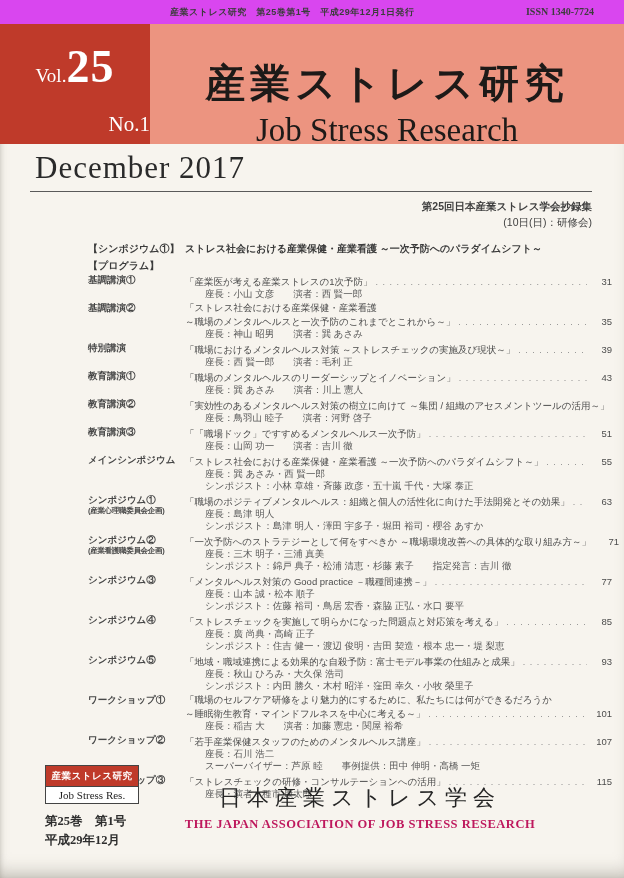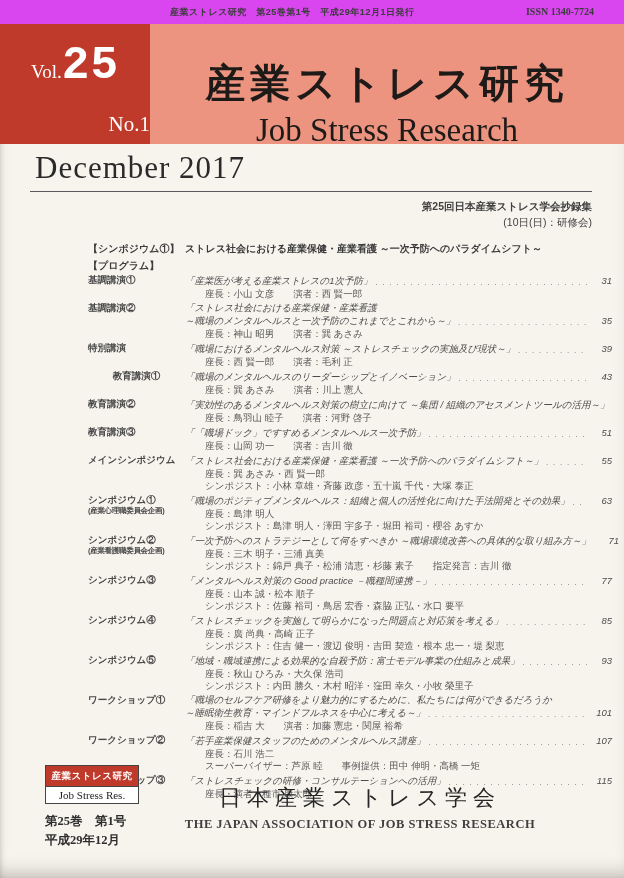--- a/index.html
+++ b/index.html
@@ -19,7 +19,7 @@
   .volbox { position:absolute; top:24px; left:0; width:150px; height:120px; background:var(--red,#bf3a2a); color:#fff; font-family:"Liberation Serif", serif; }
   .volline { position:absolute; top:16px; left:0; width:150px; text-align:center; }
   .volprefix { font-size:19px; }
-  .volnum { font-size:46px; font-weight:bold; letter-spacing:1px;font-family:Liberation Mono, monospace; }
+  .volnum { font-size:46px; font-weight:bold; letter-spacing:1px; }
   .noline { position:absolute; top:88px; left:0; width:150px; text-align:right; font-size:21px; }
   .title-ja { position:absolute; top:32px; left:150px; width:474px; text-align:center;
     font-family:"Liberation Serif", serif; font-weight:bold; font-size:40px; color:#1d1a18; letter-spacing:5px; }

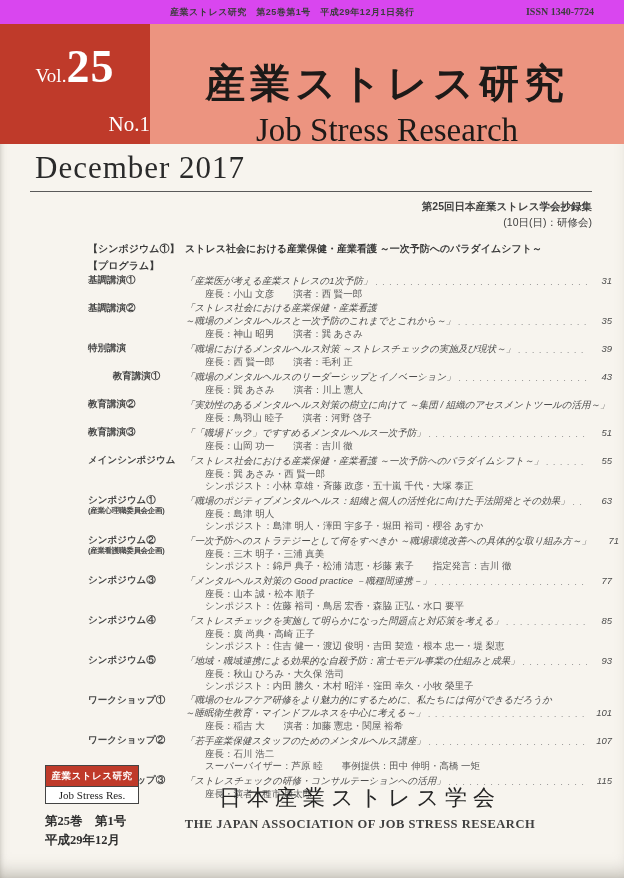--- a/index.html
+++ b/index.html
@@ -40,7 +40,7 @@
   .s-label { width:97px; flex:none; font-size:9.5px; font-weight:bold; color:#474747; line-height:12px; }
   .s-note { font-size:7.5px; font-weight:bold; color:#474747; letter-spacing:-.3px; }
   .s-body { flex:1; min-width:0; }
-  .title-line { display:flex; align-items:center; line-height:12px;font-style:italic; }
+  .title-line { display:flex; align-items:flex-end; line-height:12px; }
   .title-text { font-size:9.5px; color:#4c4c4c; white-space:nowrap; }
   .leader { flex:1; min-width:0; overflow:hidden; white-space:nowrap; margin:0 3px; }
   .leader::after { content:". . . . . . . . . . . . . . . . . . . . . . . . . . . . . . . . . . . . . . . . . . . . . . . . . . . . . . . . . . . . . . . . ."; font-size:9px; color:#8a8a8a; letter-spacing:1px; }

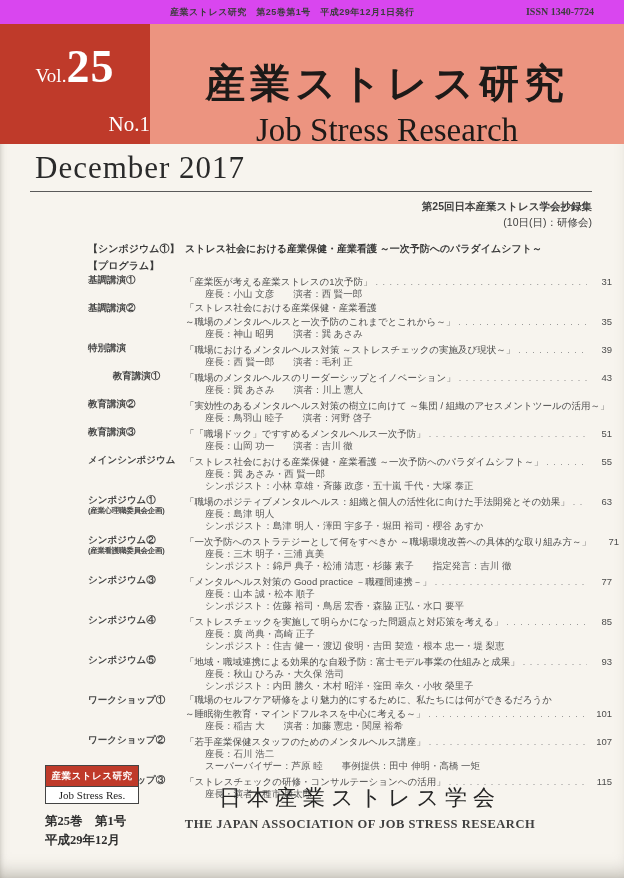--- a/index.html
+++ b/index.html
@@ -141,7 +141,7 @@
     </div>
 
     <div class="session">
-      <div class="s-label-wrap" style="width:97px;flex:none;text-align:center;">
+      <div class="s-label-wrap" style="width:97px;flex:none;">
         <div class="s-label">教育講演①</div>
 
       </div>

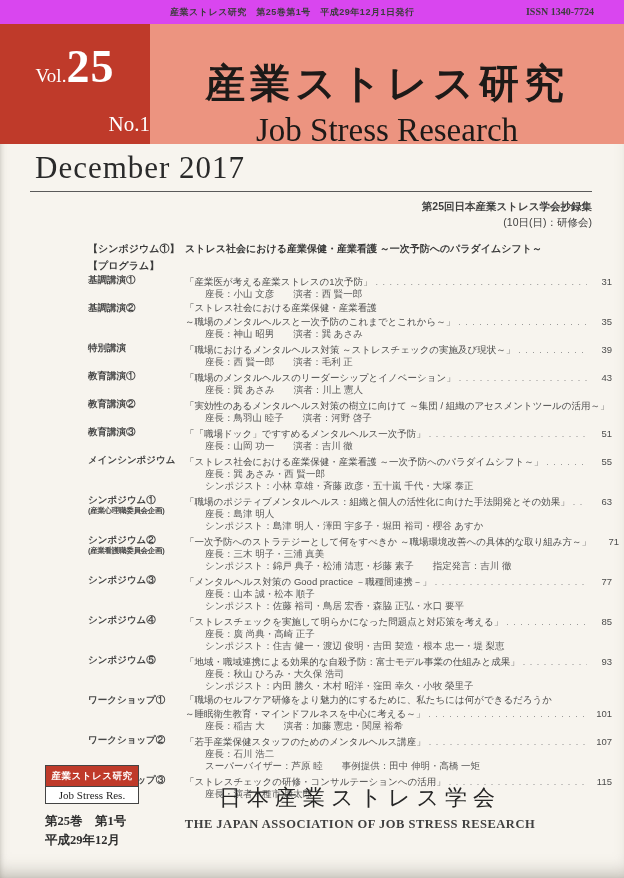--- a/index.html
+++ b/index.html
@@ -54,7 +54,7 @@
   .society-ja { position:absolute; top:783px; left:150px; width:420px; text-align:center;
     font-family:"Liberation Serif", serif; font-size:22px; color:#262626; letter-spacing:6px; }
   .society-en { position:absolute; top:817px; left:110px; width:500px; text-align:center;
-    font-family:"Liberation Serif", serif; font-weight:bold; font-size:12.5px; color:#404040; letter-spacing:.5px; }
+    font-family:"Liberation Serif", serif; font-weight:bold; font-size:12.5px; color:#be185d; letter-spacing:.5px; }
 </style>
 </head>
 <body>

